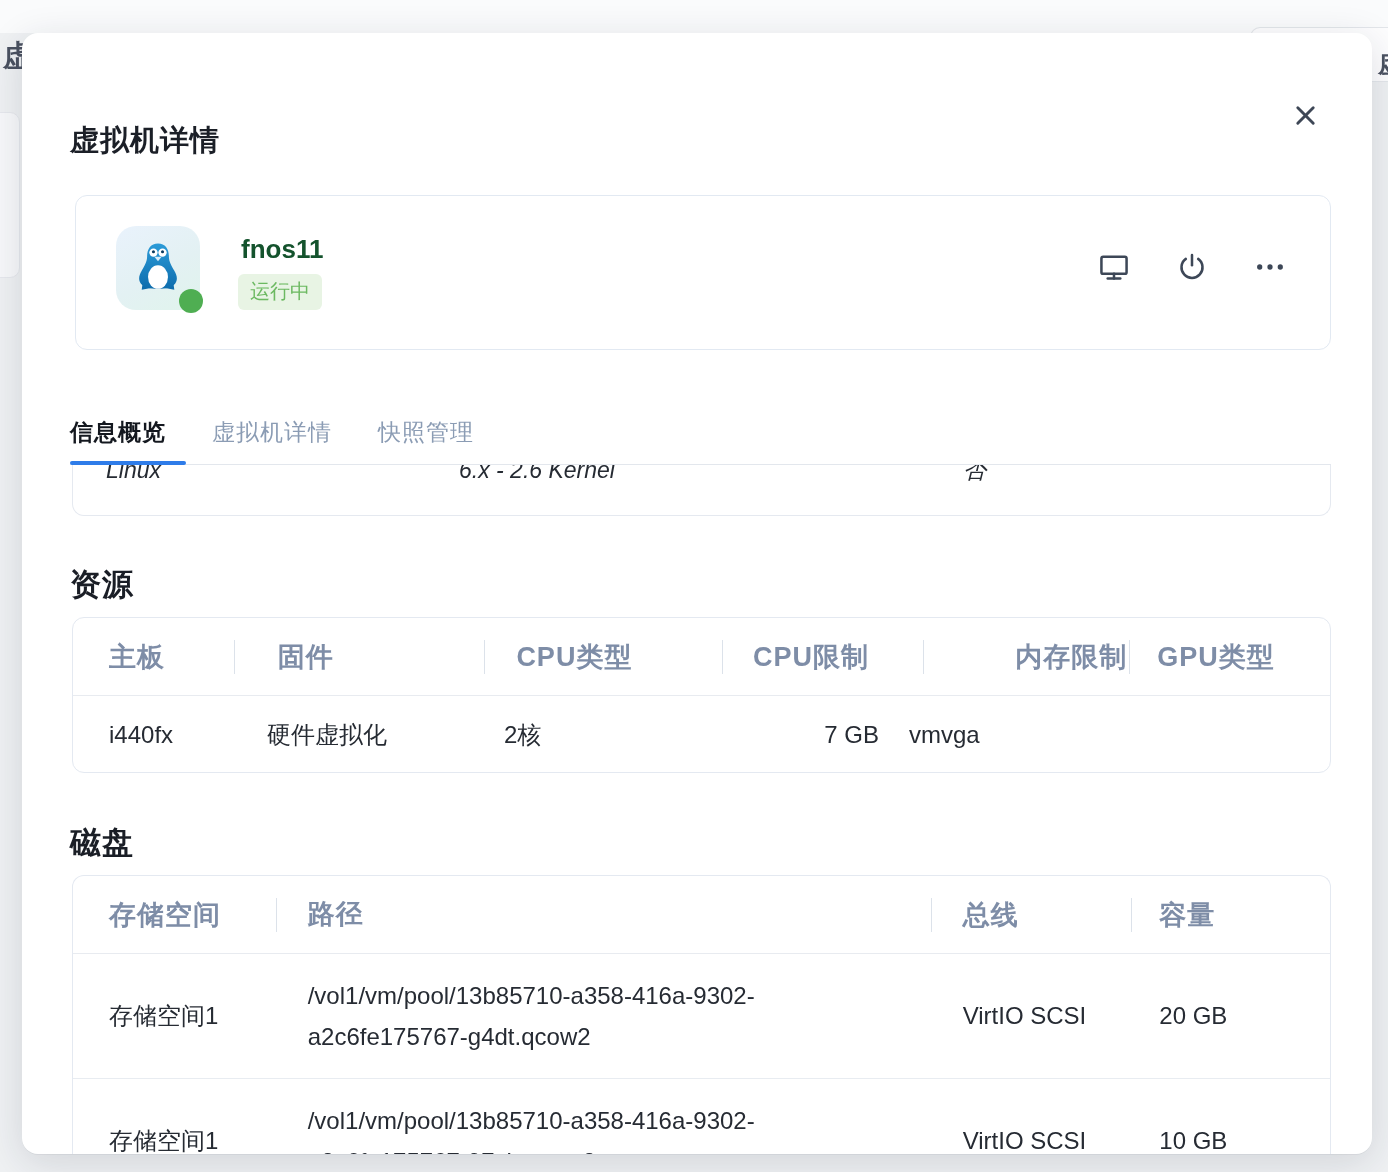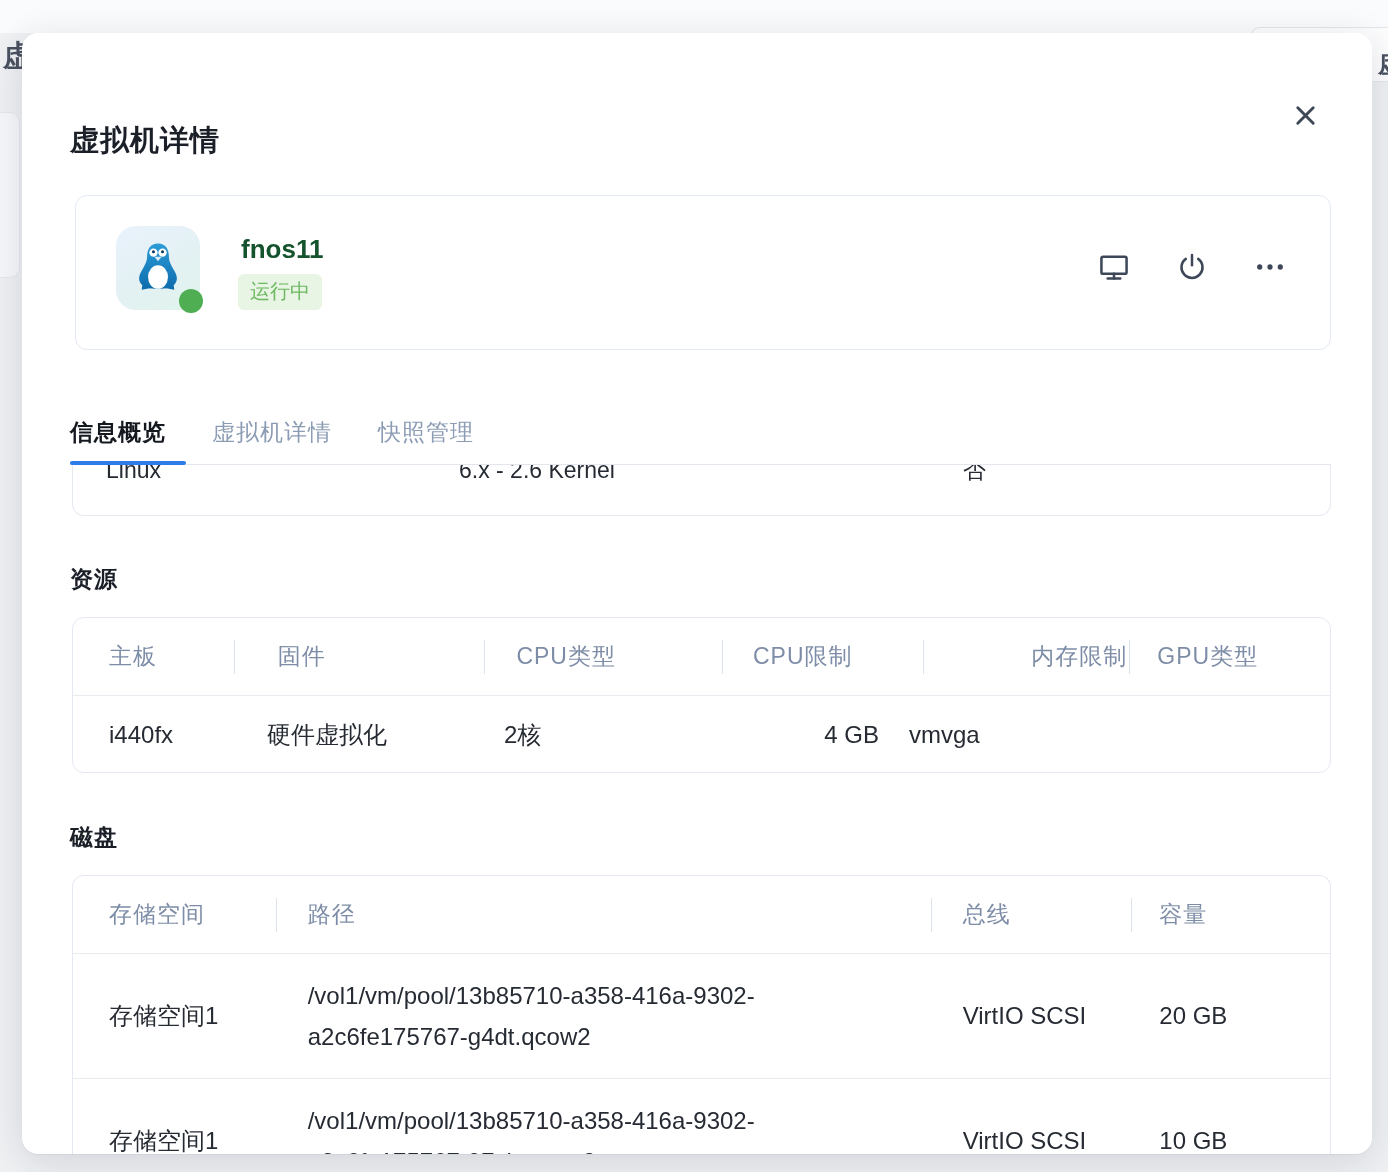--- a/index.html
+++ b/index.html
@@ -82,7 +82,7 @@
   .os-card {
     left: 50px; top: 432px; width: 1259px; height: 51px;
     border-left: 1px solid #e5e9f0; border-right: 1px solid #e5e9f0; border-bottom: 1px solid #e5e9f0;
-    border-radius: 0 0 12px 12px; overflow: hidden;
+    border-radius: 0 0 12px 12px; overflow: hidden; font-style: italic;
   }
   .os-row { position: absolute; top: -10px; left: 0; width: 100%; font-size: 23px; color: #262b33; line-height: 30px; }
   .os-c0 { position: absolute; left: 33px; }

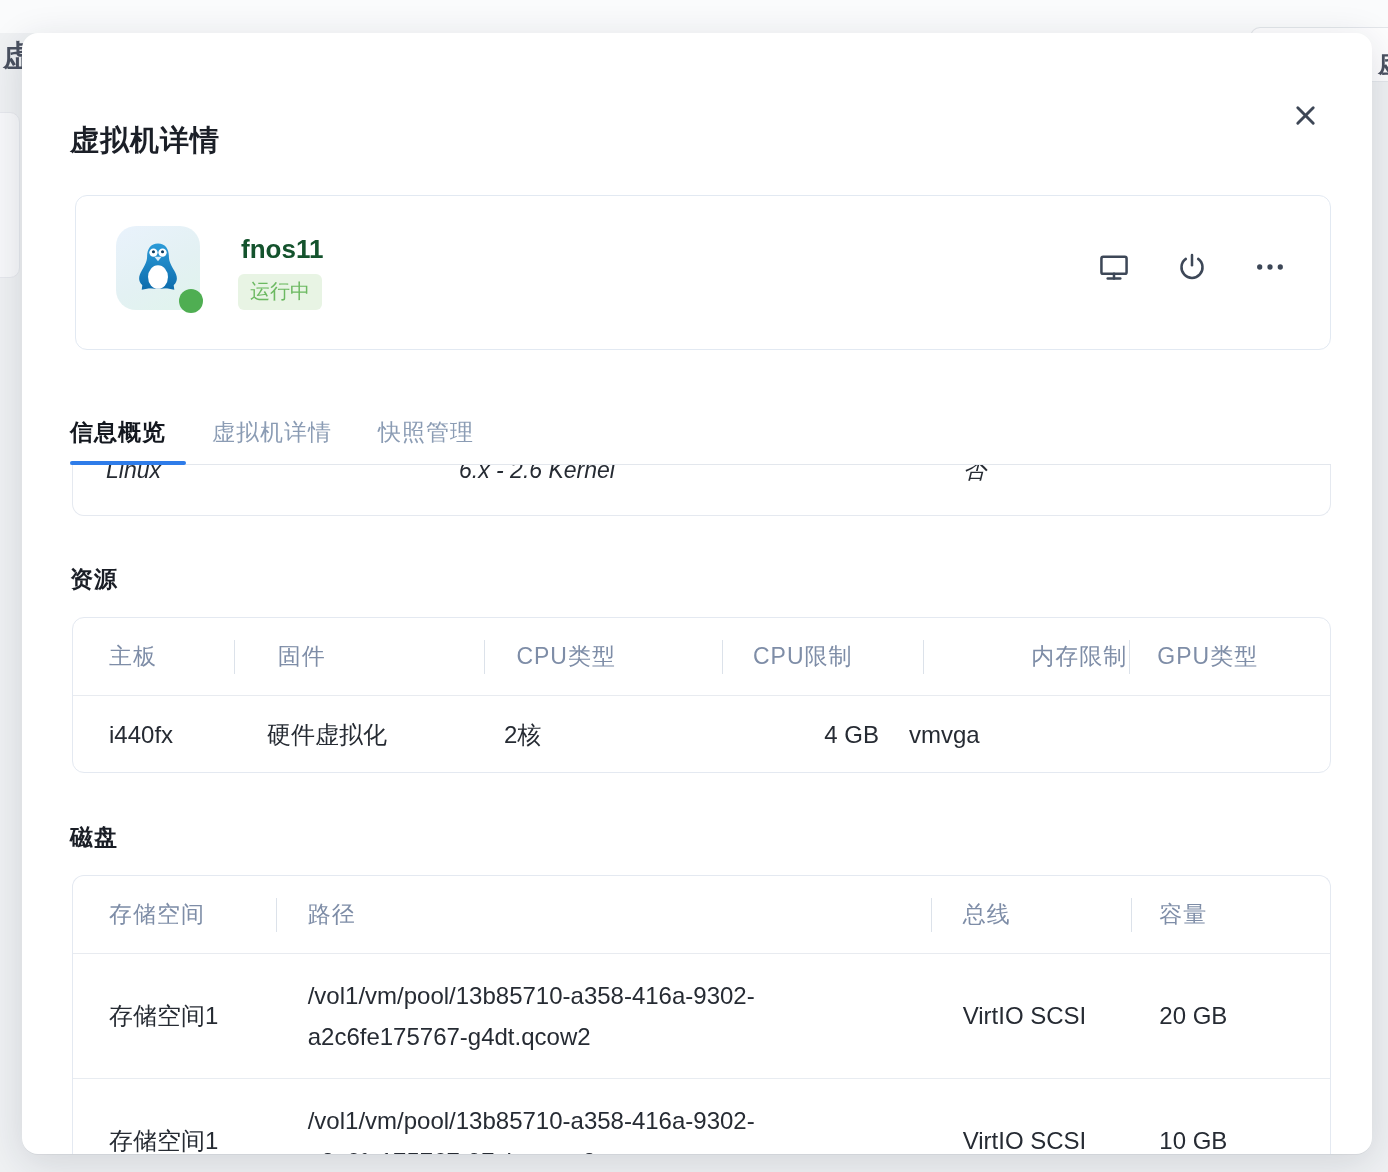--- a/index.html
+++ b/index.html
@@ -90,7 +90,7 @@
   .os-c2 { position: absolute; left: 890px; }
 
   
-  .section-title { font-size: 23px; font-weight: 700; color: #1a1e26; letter-spacing: 1px; }
+  .section-title { font-size: 31px; font-weight: 700; color: #1a1e26; letter-spacing: 1px; }
   .res-title { left: 48px; top: 531px; }
   .disk-title { left: 48px; top: 789px; }
 

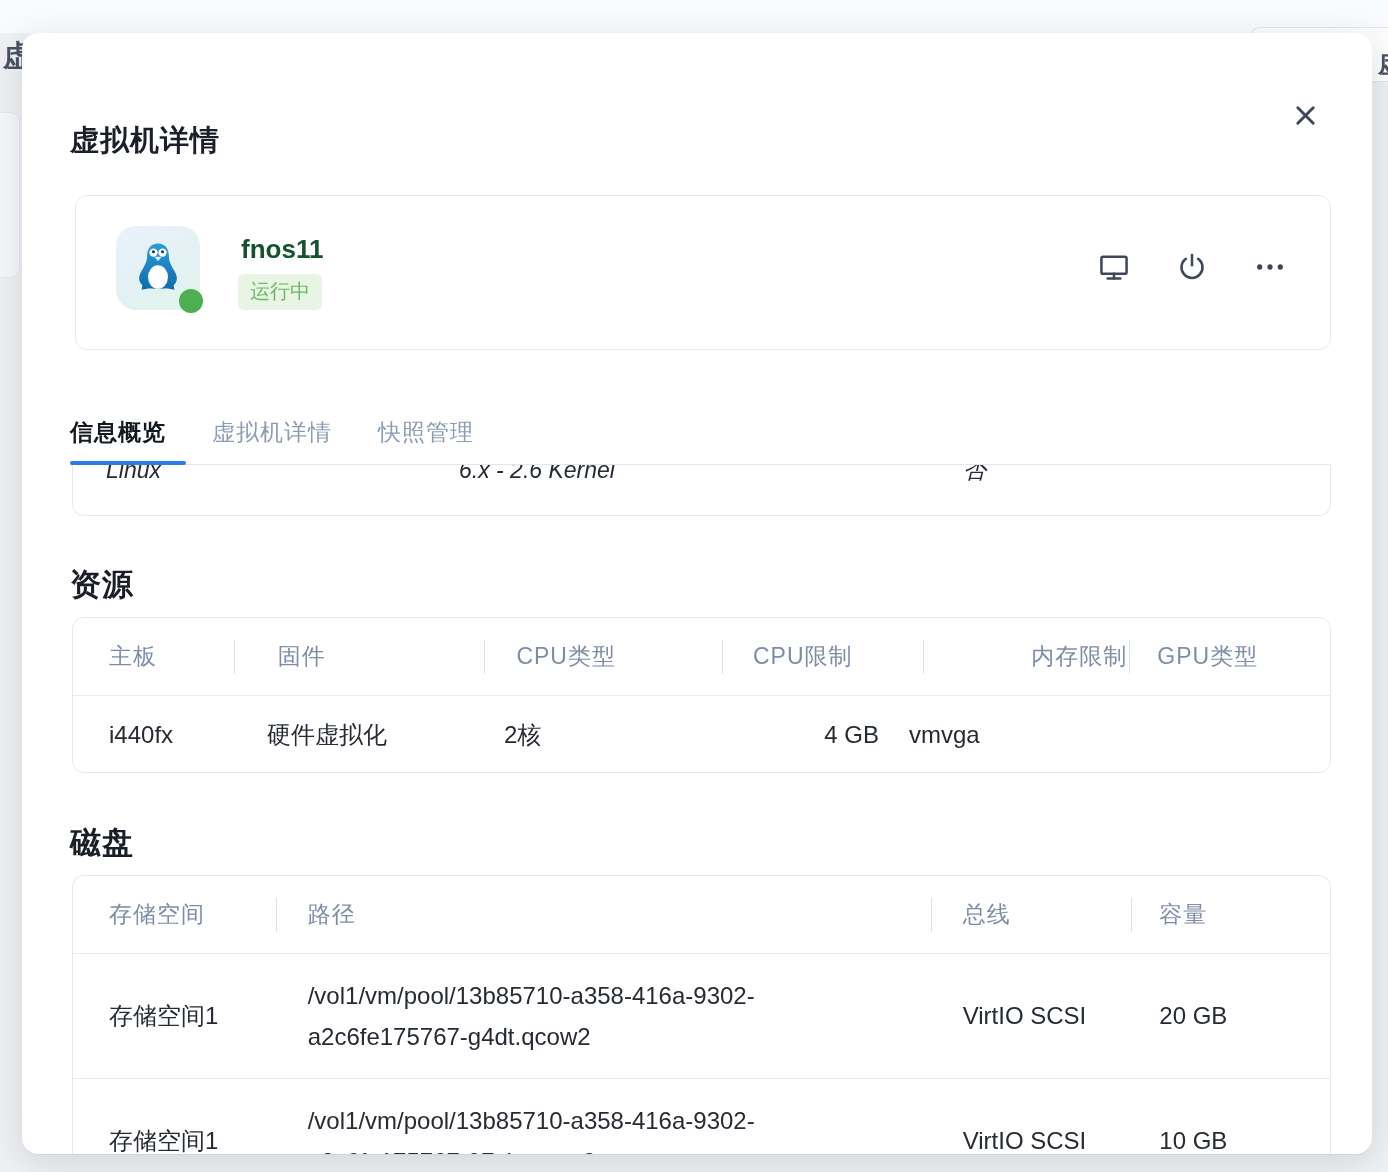--- a/index.html
+++ b/index.html
@@ -97,7 +97,7 @@
   
   .tcard { border: 1px solid #e4e9f1; border-radius: 12px; background: #fff; }
   .thead { position: relative; display: flex; align-items: center; height: 78px; border-bottom: 1px solid #e8ebf0; }
-  .th { font-size: 23px; font-weight: 400; color: #7e8da7; letter-spacing: 1px; }
+  .th { font-size: 27px; font-weight: 700; color: #7e8da7; letter-spacing: 1px; }
   .vsep { position: absolute; top: 22px; width: 1px; height: 34px; background: #dce2ea; }
   .trow { display: flex; align-items: center; font-size: 24px; color: #262b33; }
 

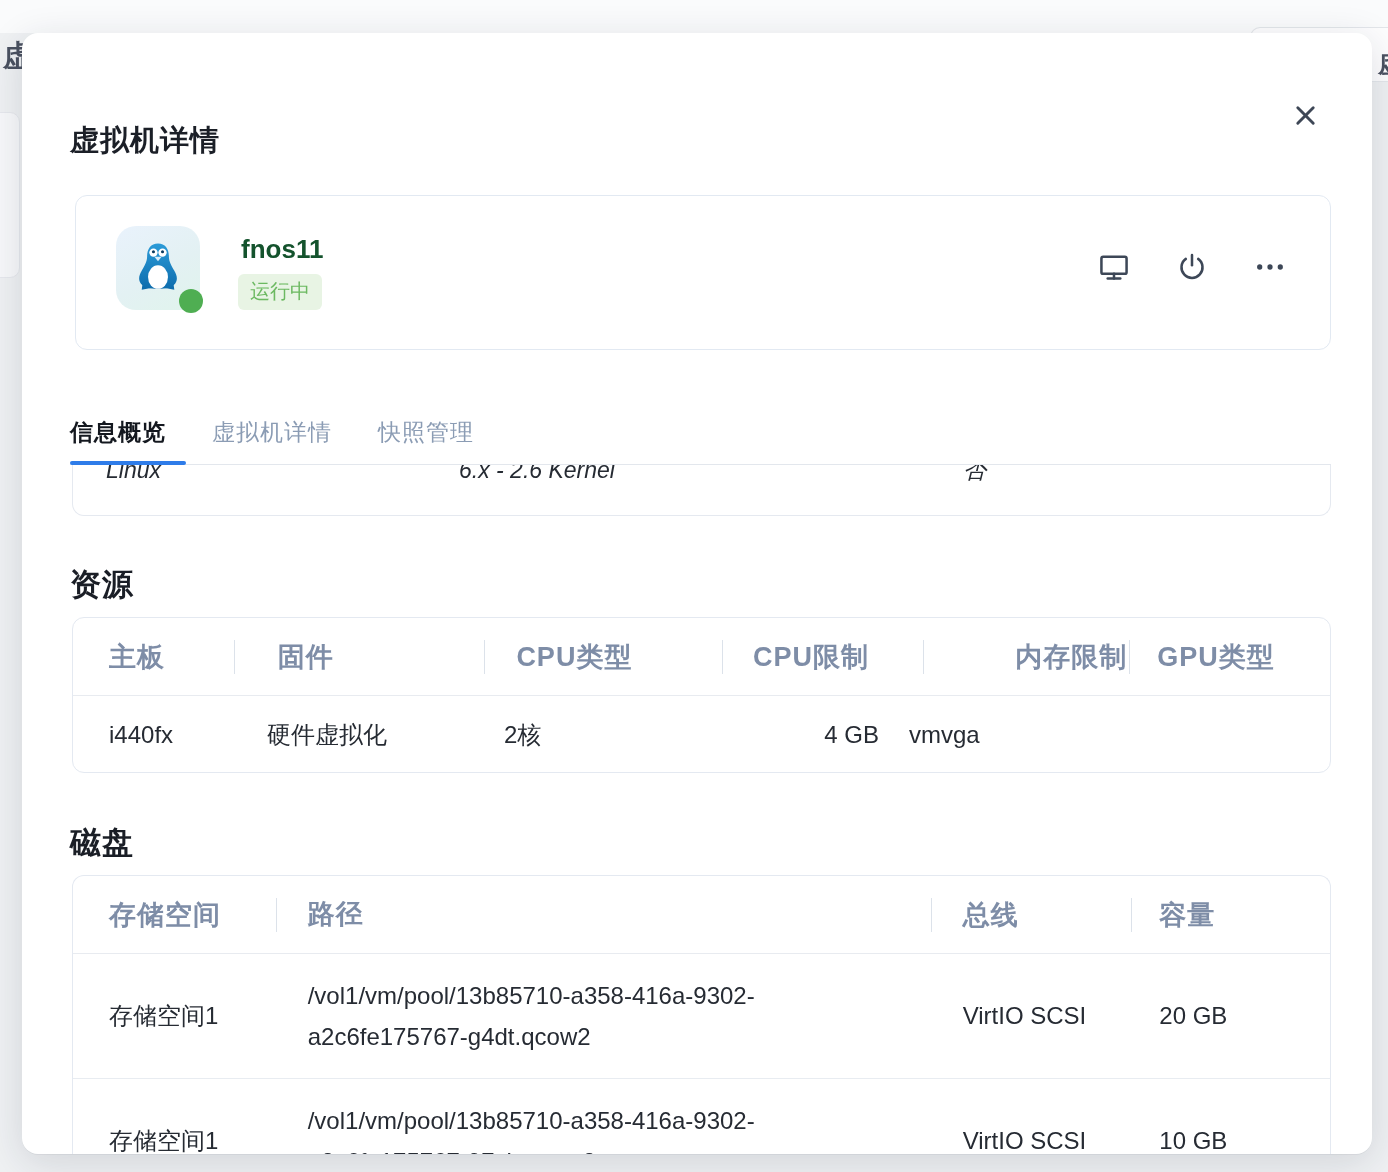--- a/index.html
+++ b/index.html
@@ -236,7 +236,7 @@
       <span class="rc0">i440fx</span>
       <span class="rc2">硬件虚拟化</span>
       <span class="rc3">2核</span>
-      <span class="rc4">4 GB</span>
+      <span class="rc4">7 GB</span>
       <span class="rc5">vmvga</span>
     </div>
   </div>

